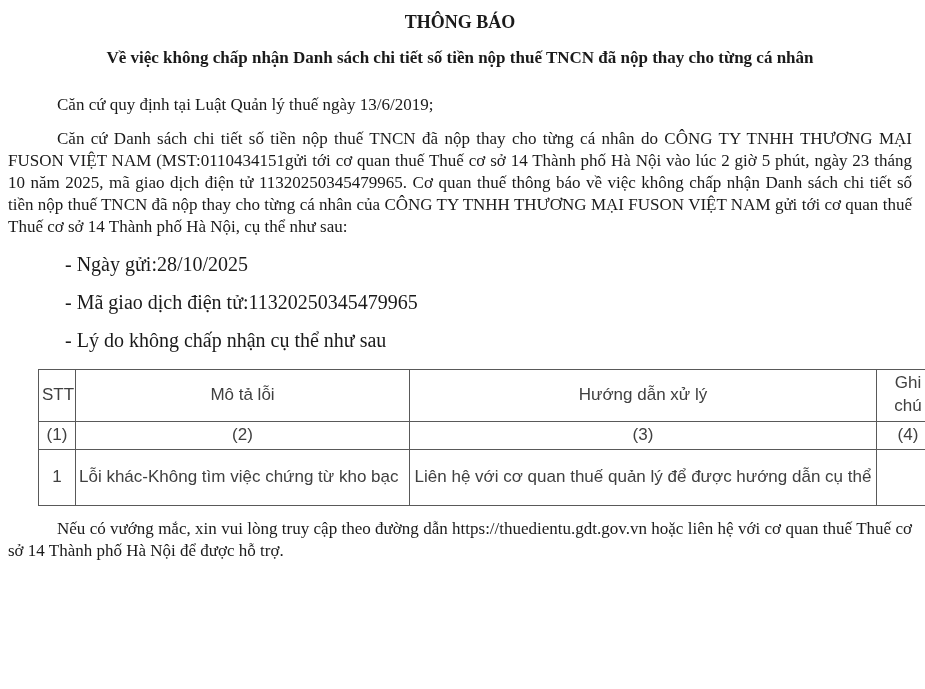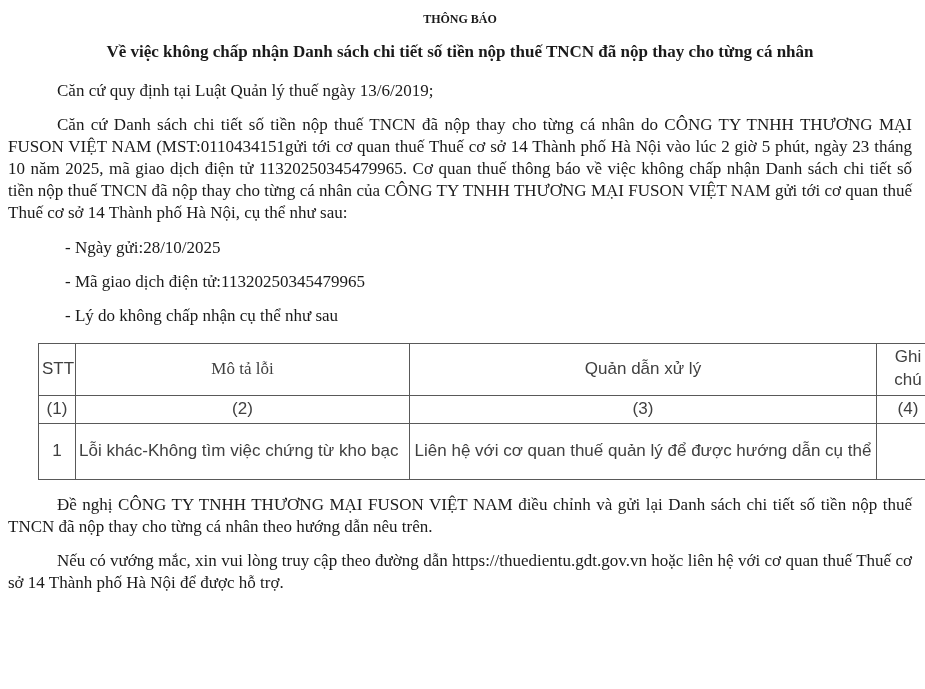--- a/index.html
+++ b/index.html
@@ -18,7 +18,7 @@
     padding: 10px 13px 0 8px;
   }
   .title {
-    font-size: 12px;
+    font-size: 18px;
     font-weight: bold;
     text-align: center;
     margin: 2px 0 0 0;

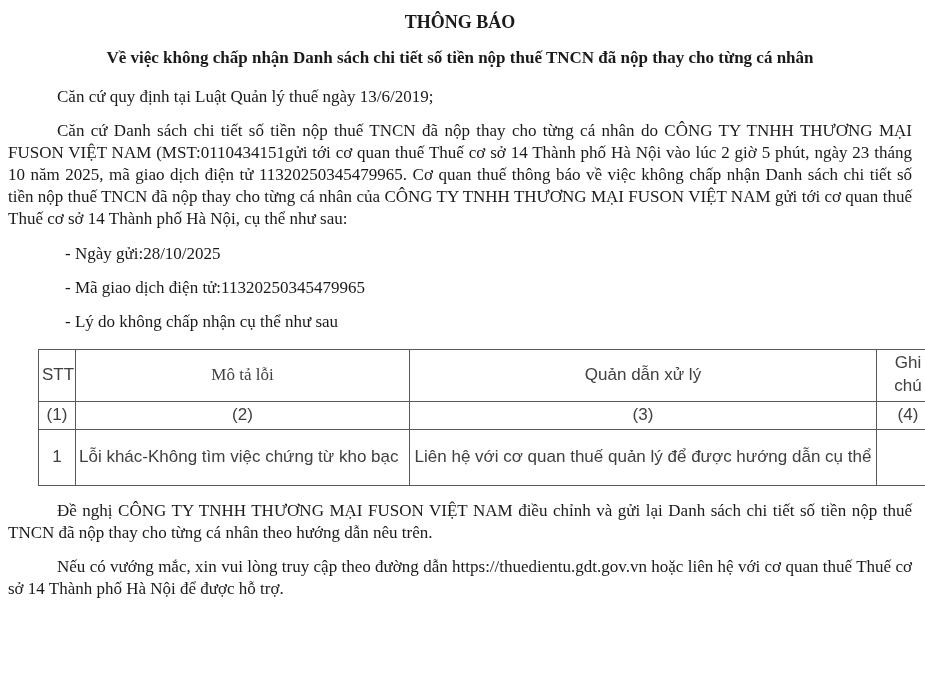--- a/index.html
+++ b/index.html
@@ -37,7 +37,7 @@
     margin: 12px 0 0 0;
   }
   .para.first-after-title {
-    margin-top: 18px;
+    margin-top: 26px;
   }
   .list-item {
     font-size: 17px;

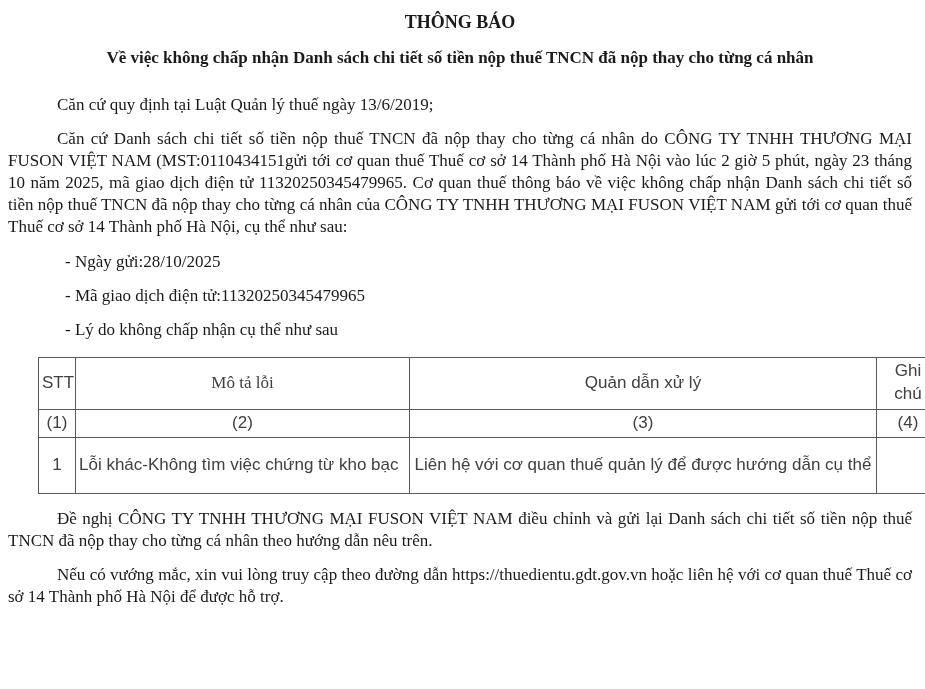--- a/index.html
+++ b/index.html
@@ -40,7 +40,7 @@
     margin-top: 26px;
   }
   .list-item {
-    font-size: 17px;
+    font-size: 20px;
     line-height: 1.3;
     margin: 12px 0 0 57px;
   }

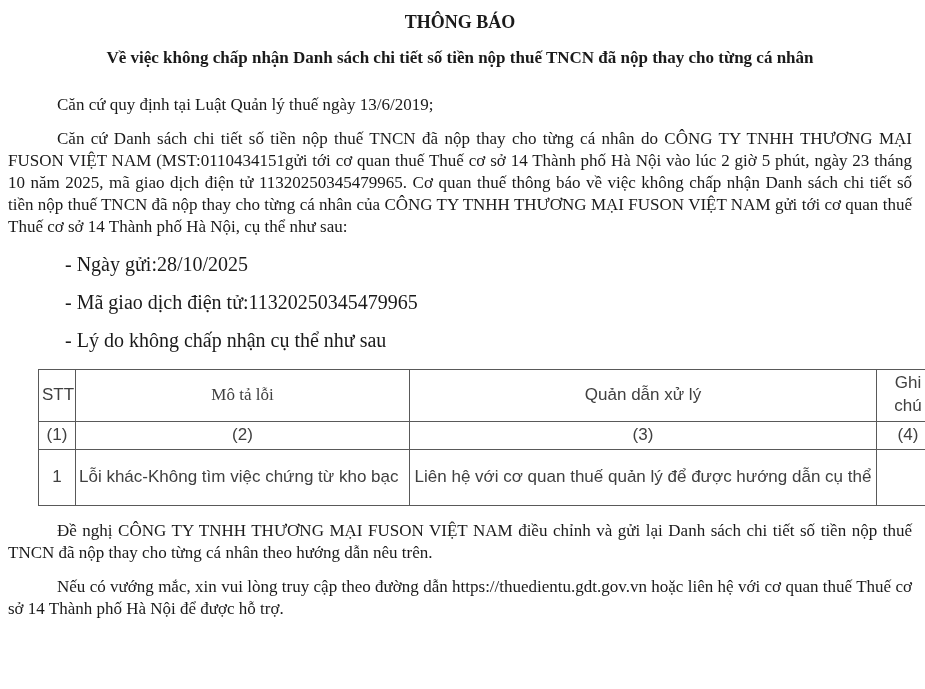--- a/index.html
+++ b/index.html
@@ -64,7 +64,7 @@
     overflow: hidden;
   }
   .col-stt     { width: 30px; }
-  .col-error   { width: 327px; font-family: Liberation Serif, serif; }
+  .col-error   { width: 327px; }
   .col-resolve { width: 460px; }
   .col-note    { width: 56px; }
   tr.head-row  { height: 52px; }

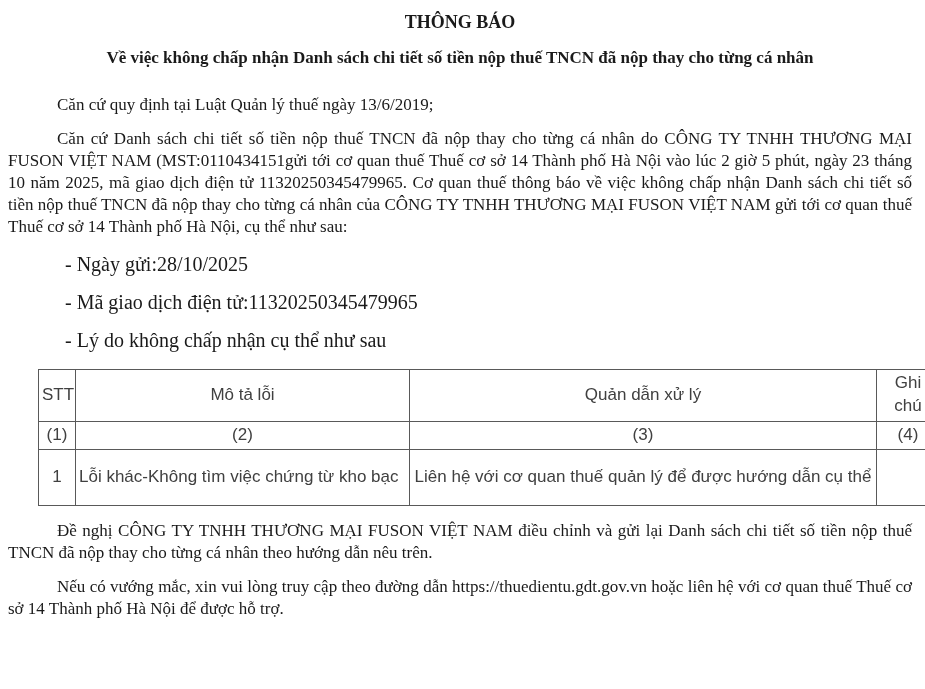--- a/index.html
+++ b/index.html
@@ -94,7 +94,7 @@
       <tr class="head-row">
         <th class="col-stt">STT</th>
         <th class="col-error">Mô tả lỗi</th>
-        <th class="col-resolve">Quản dẫn xử lý</th>
+        <th class="col-resolve">Hướng dẫn xử lý</th>
         <th class="col-note">Ghi chú</th>
       </tr>
       <tr class="index-row">

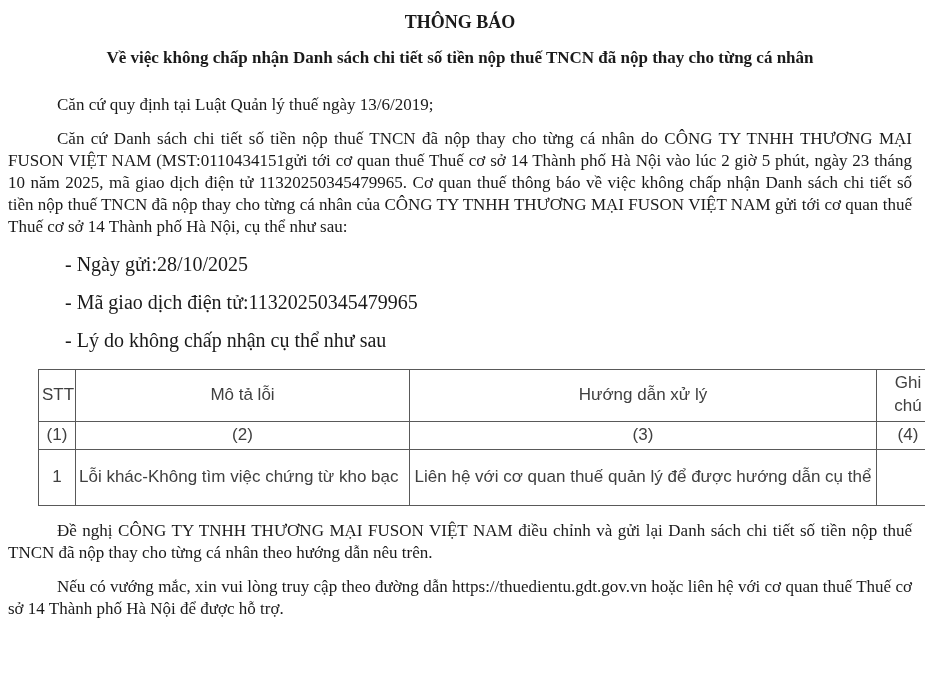--- a/index.html
+++ b/index.html
@@ -112,7 +112,6 @@
     </tbody>
   </table>
 
-  <p class="para closing-1">Đề nghị CÔNG TY TNHH THƯƠNG MẠI FUSON VIỆT NAM điều chỉnh và gửi lại Danh sách chi tiết số tiền nộp thuế TNCN đã nộp thay cho từng cá nhân theo hướng dẫn nêu trên.</p>
   <p class="para closing-2">Nếu có vướng mắc, xin vui lòng truy cập theo đường dẫn https://thuedientu.gdt.gov.vn hoặc liên hệ với cơ quan thuế Thuế cơ sở 14 Thành phố Hà Nội để được hỗ trợ.</p>
 
 </div>

